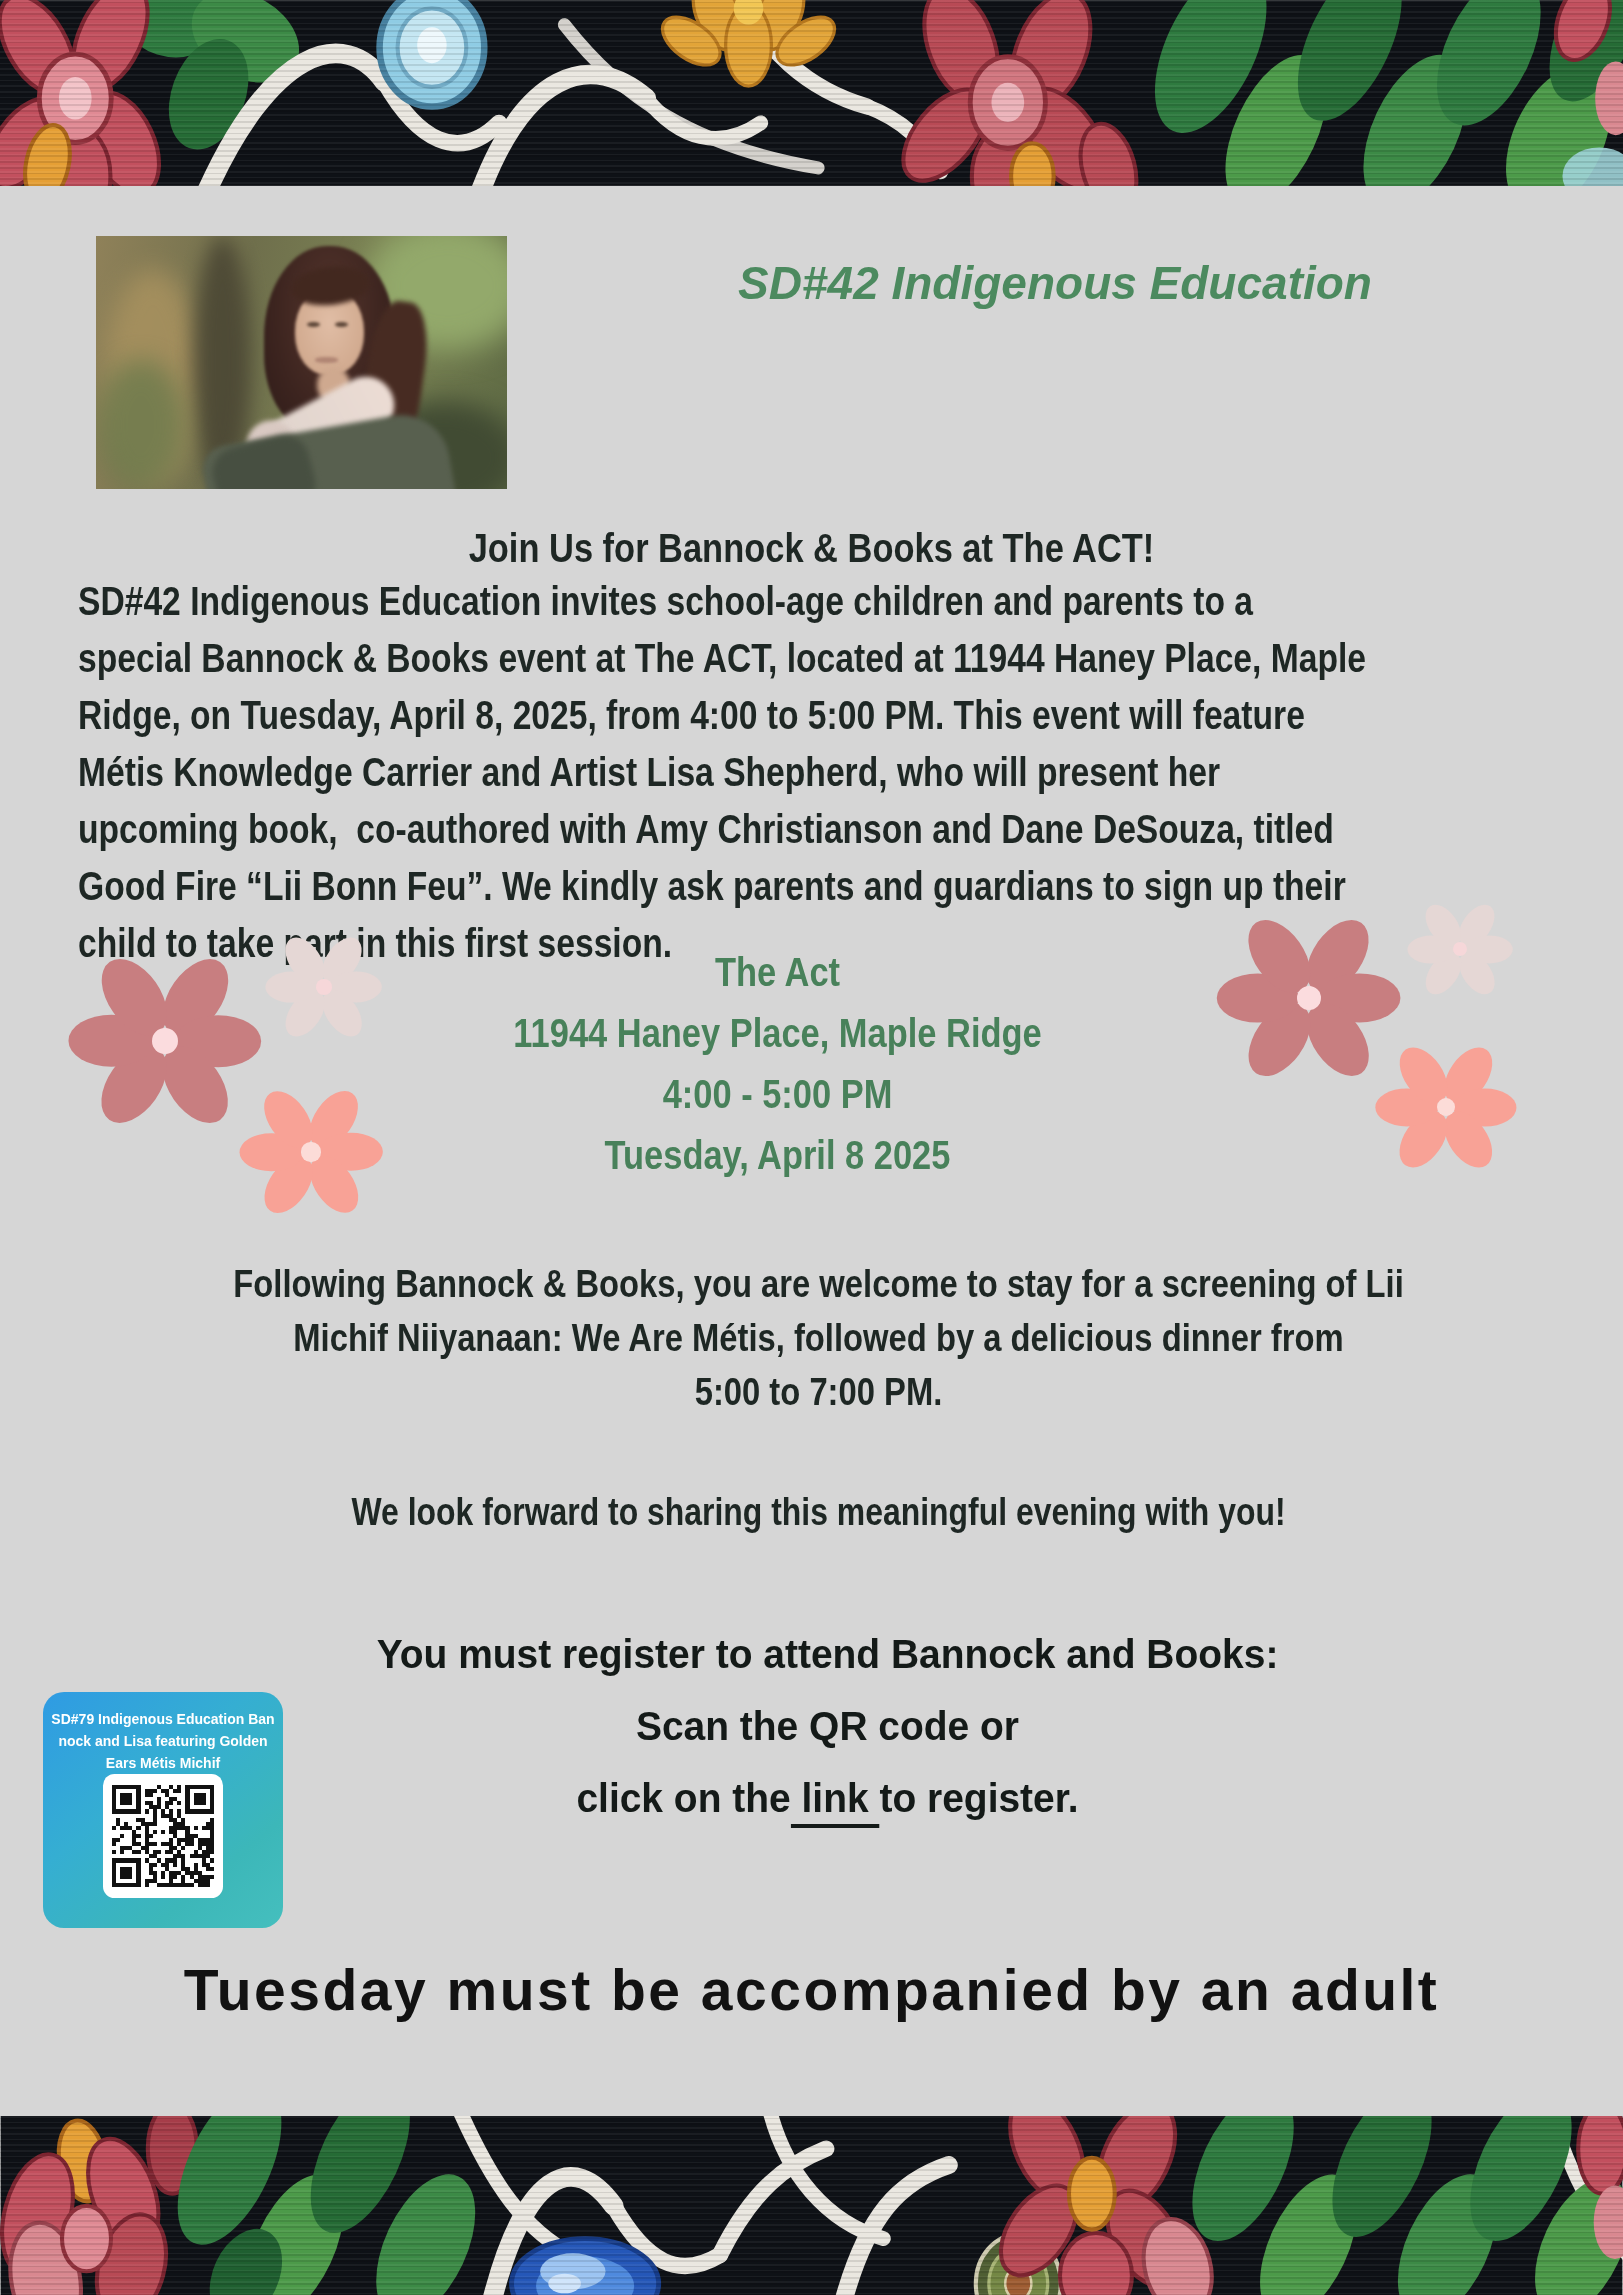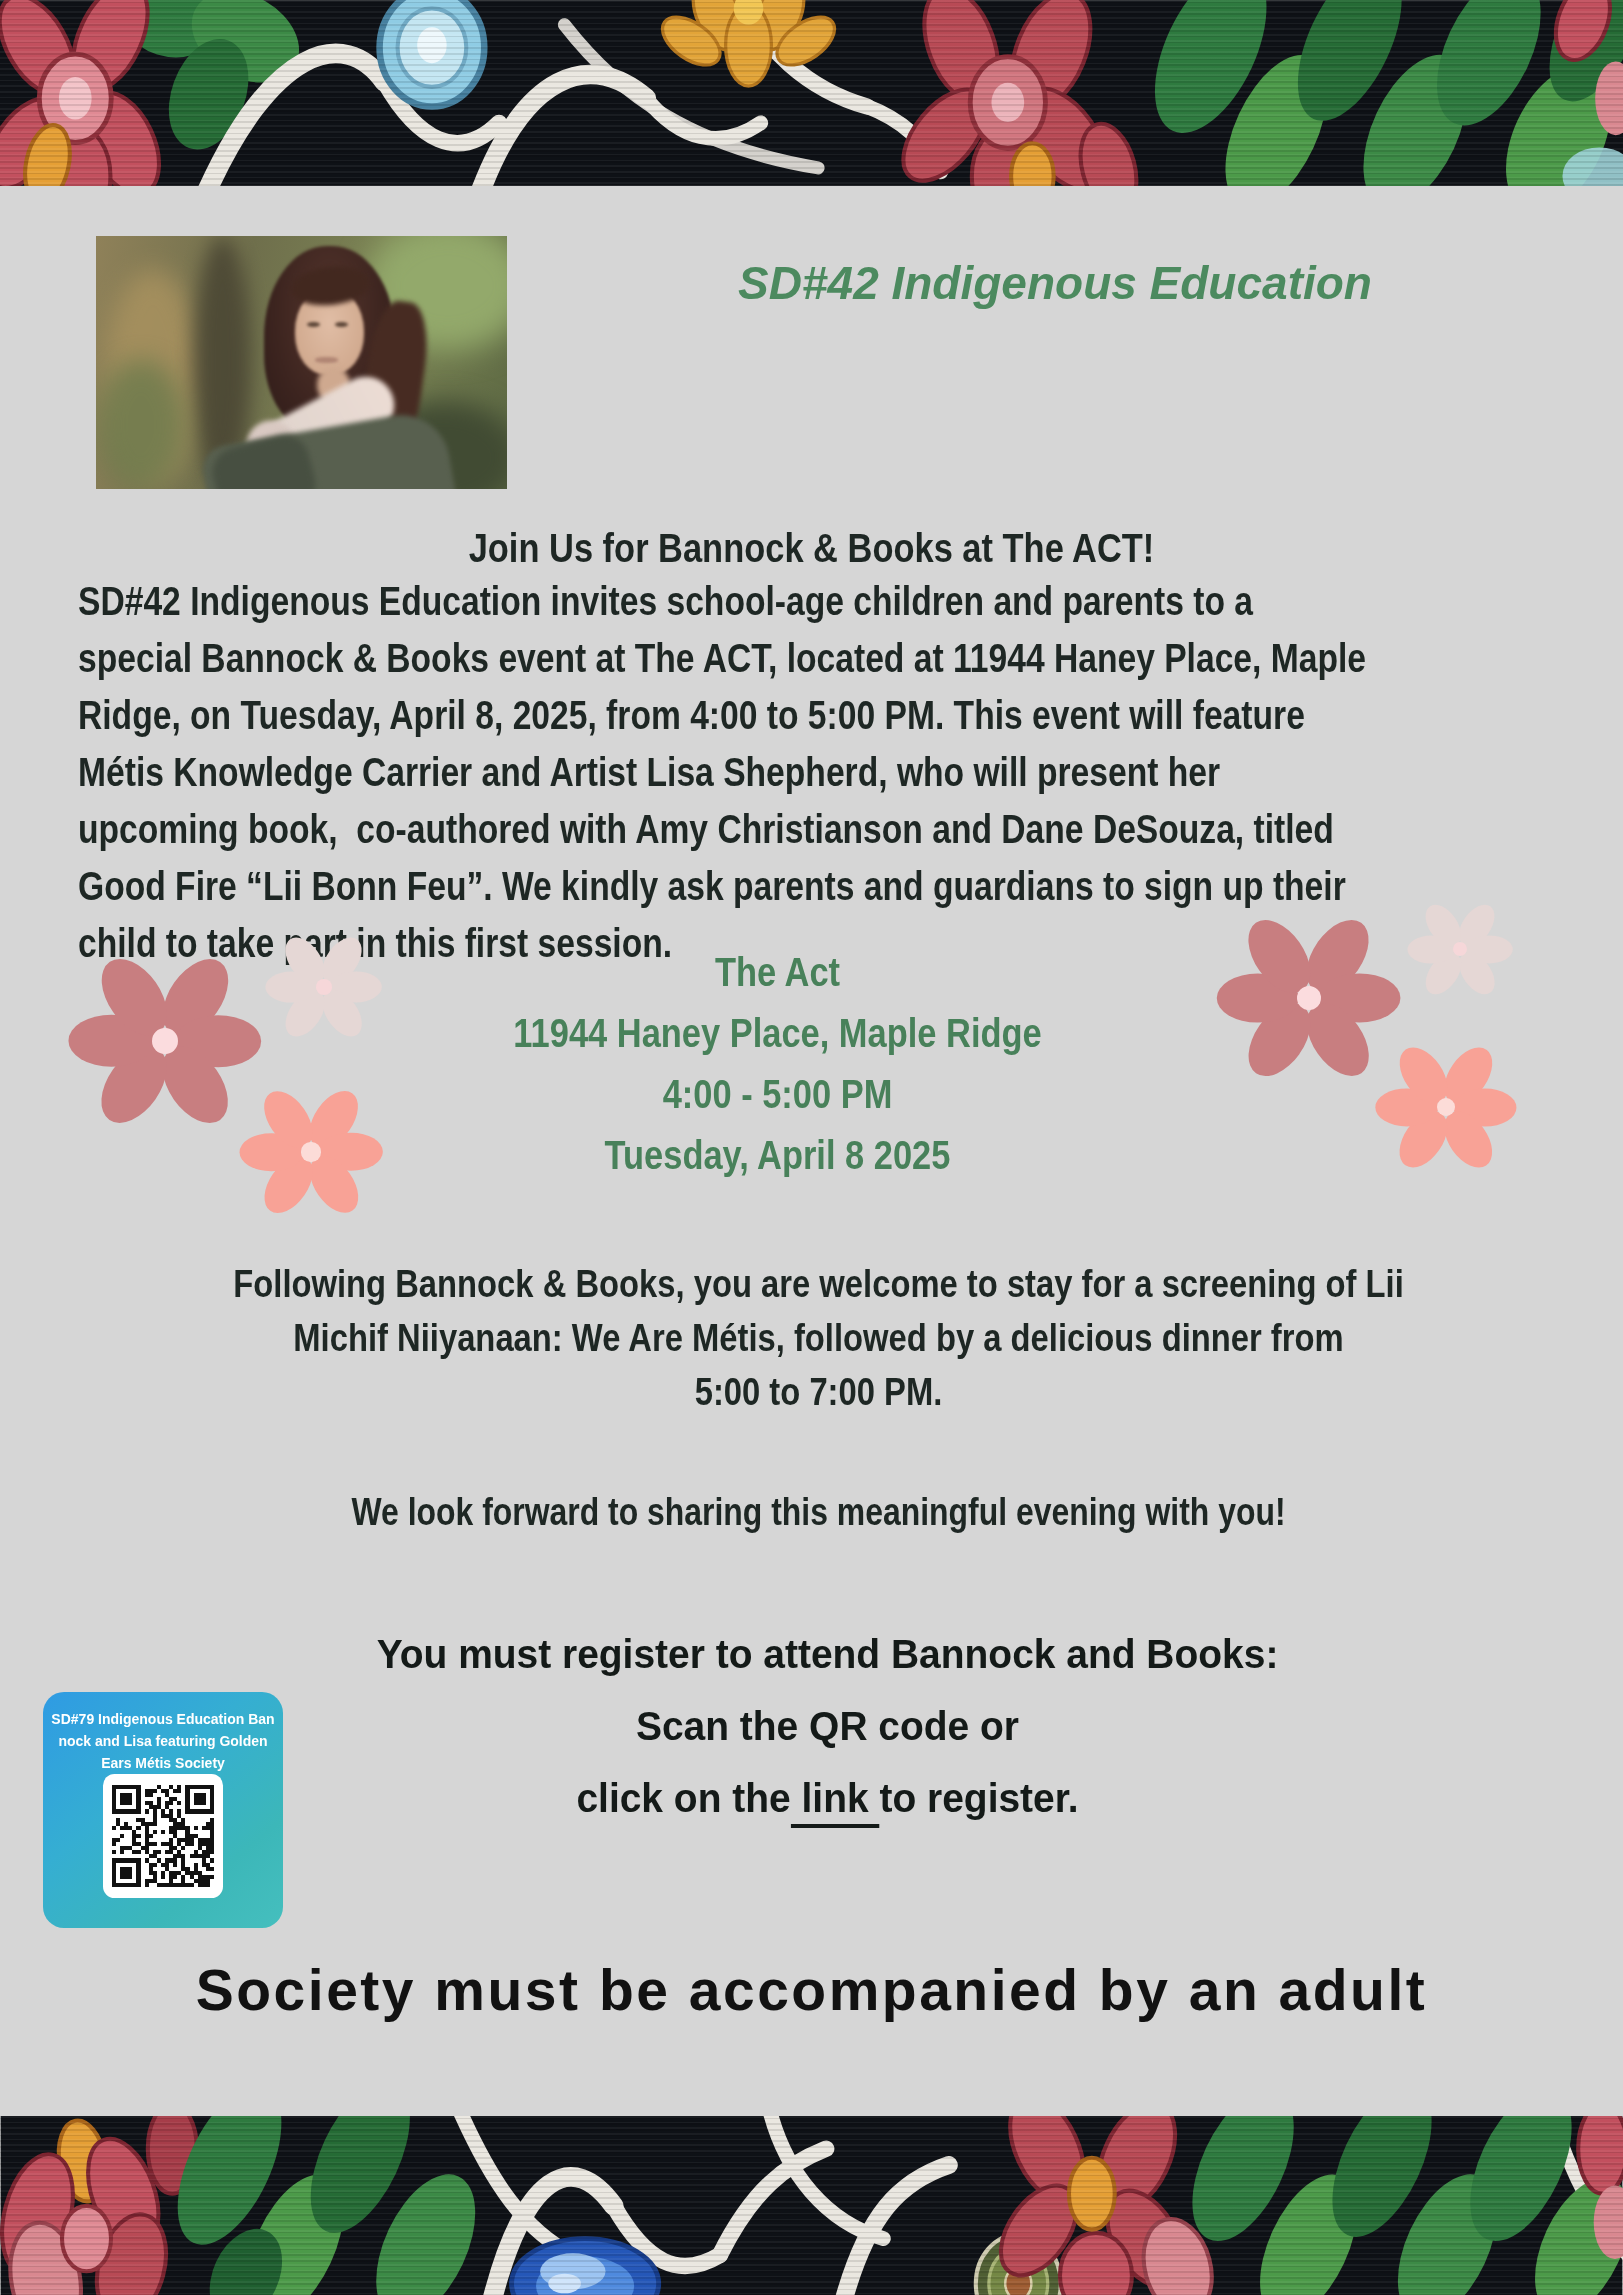--- a/index.html
+++ b/index.html
@@ -256,7 +256,7 @@
     <div class="qr-caption">
       <div class="pre">SD#79 Indigenous Education Ban</div>
       <div class="pre">nock and Lisa featuring Golden</div>
-      <div class="pre">Ears Métis Society</div>
+      <div class="pre">Ears Métis Michif</div>
     </div>
     <div class="qr-box">
       <svg id="qr-svg" width="102" height="102" viewBox="0 0 25 25" shape-rendering="crispEdges">

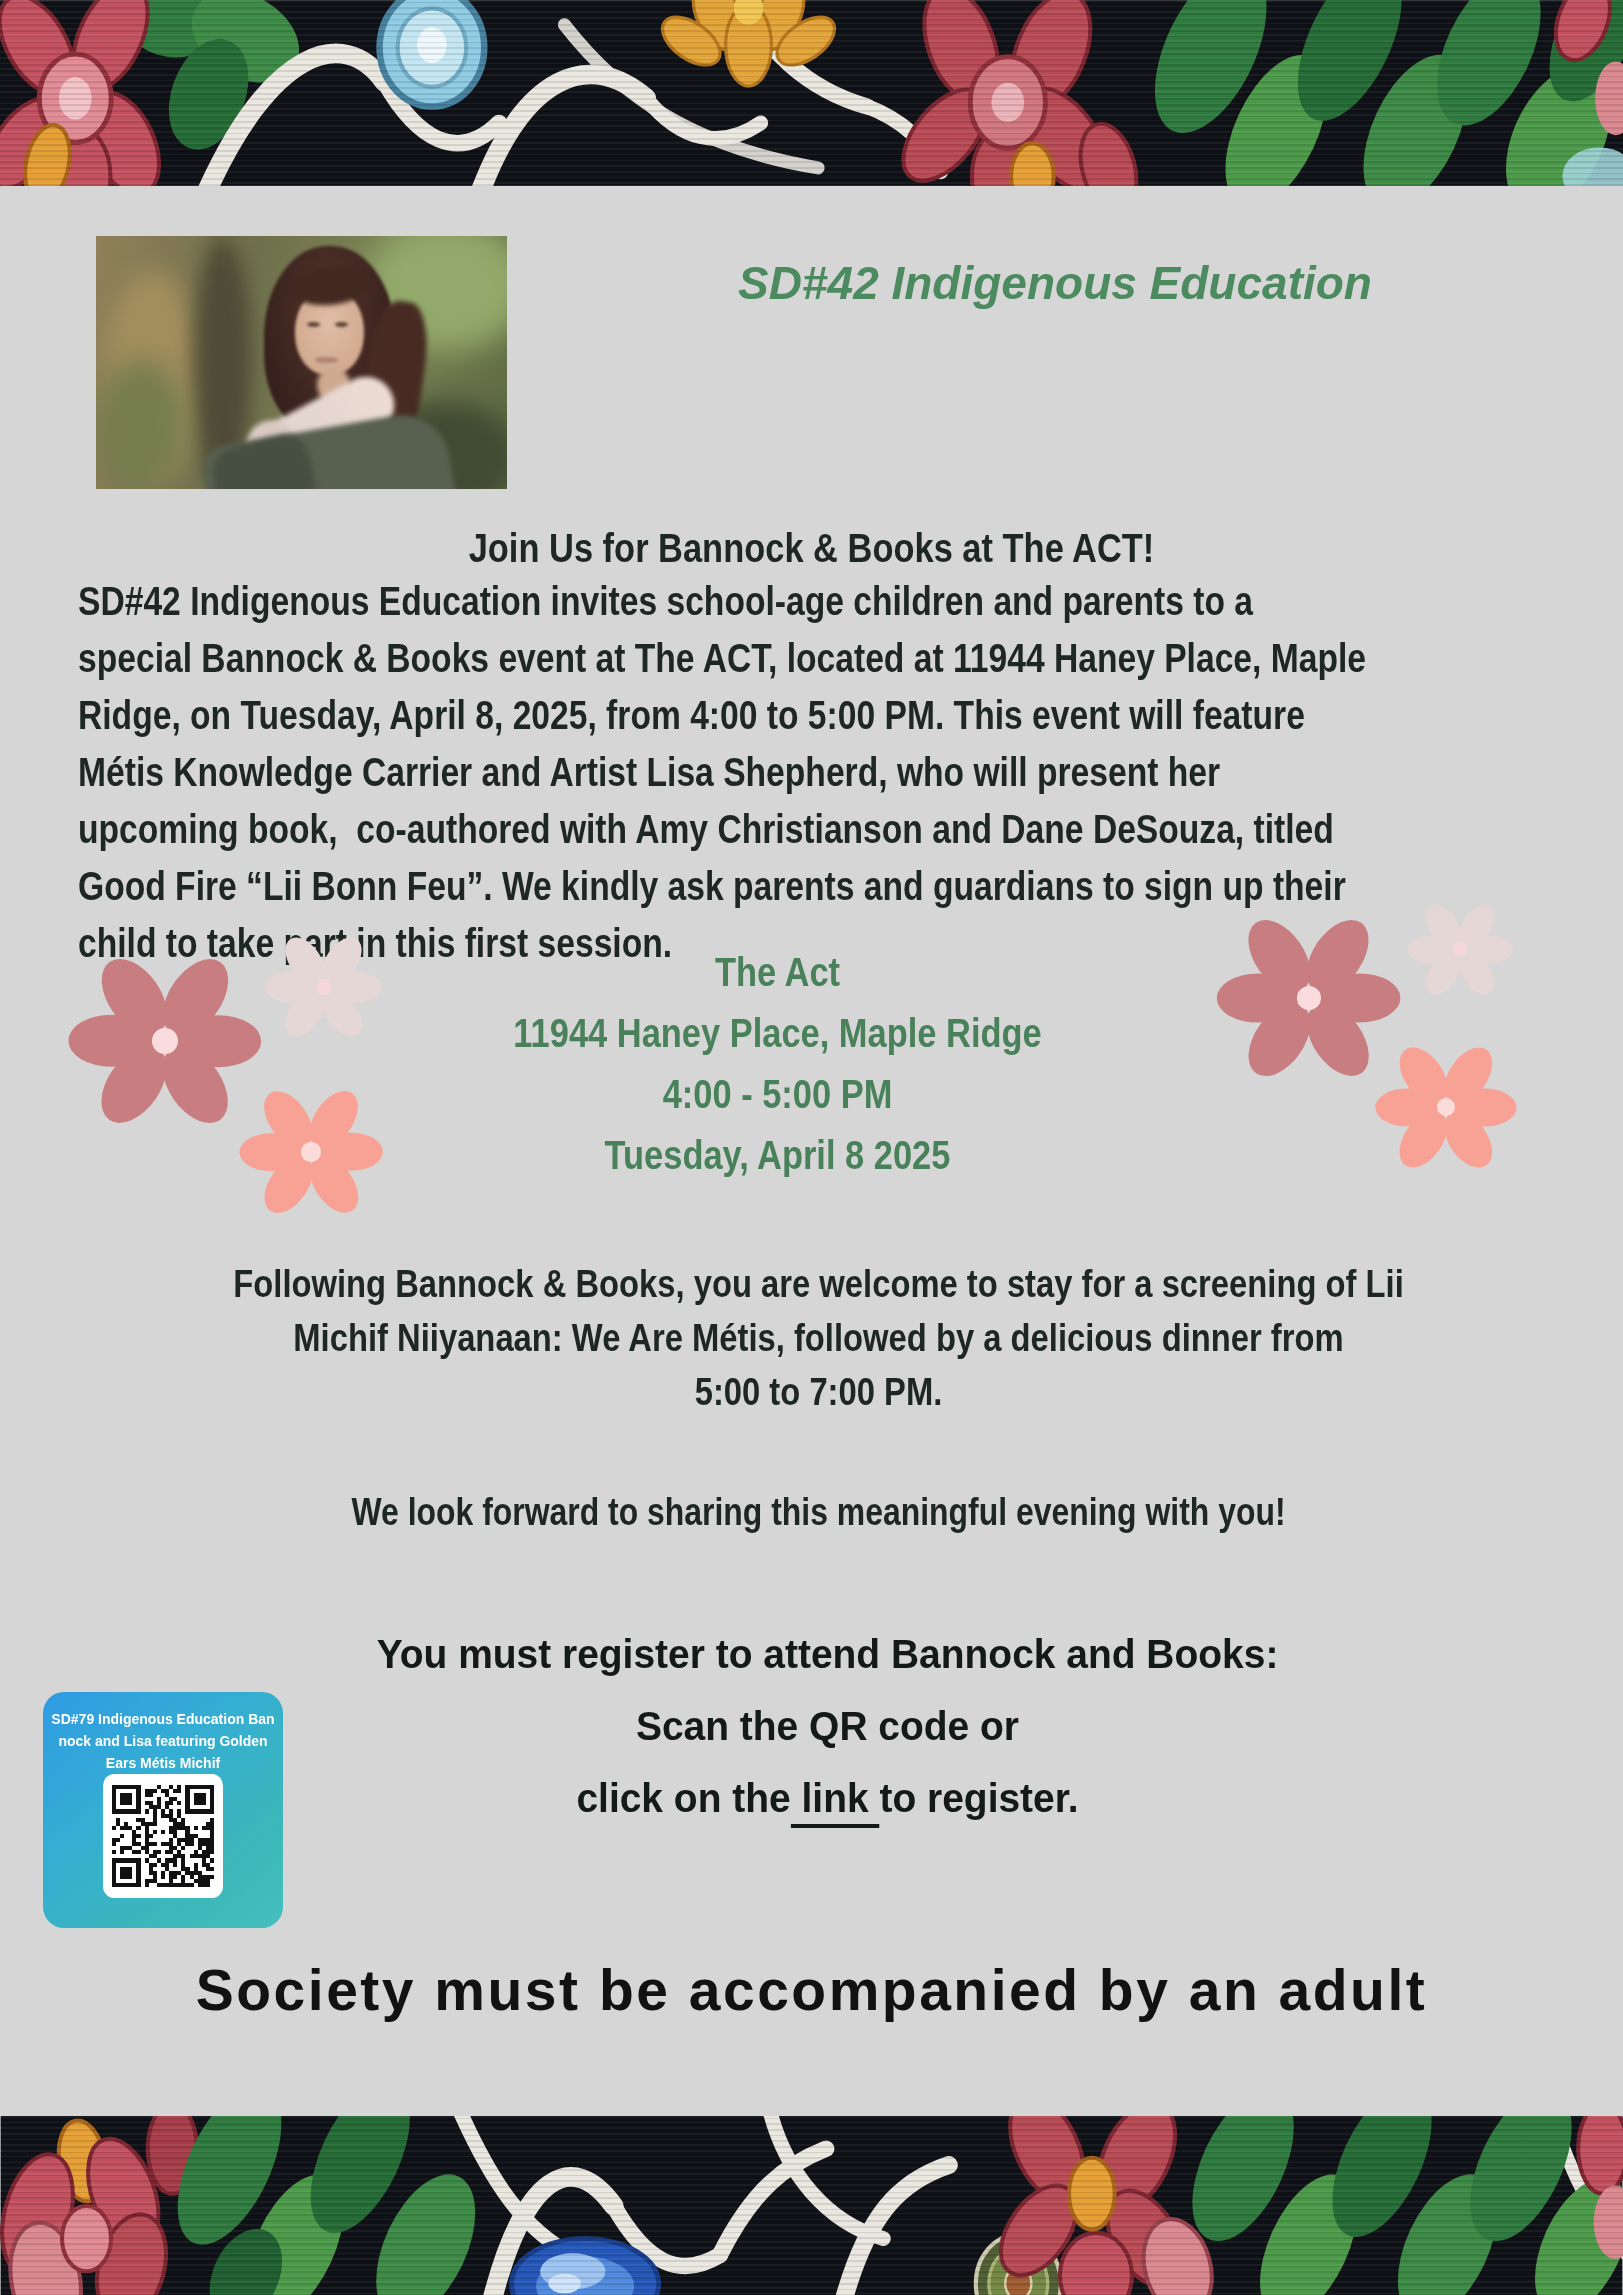--- a/index.html
+++ b/index.html
@@ -581,7 +581,7 @@
     </div>
   </div>
 
-  <div class="footer-notice pre">Society must be accompanied by an adult</div>
+  <div class="footer-notice pre">Tuesday must be accompanied by an adult</div>
 
   <div class="border bottom">
     <svg width="1623" height="179" viewBox="0 0 1984 219">

